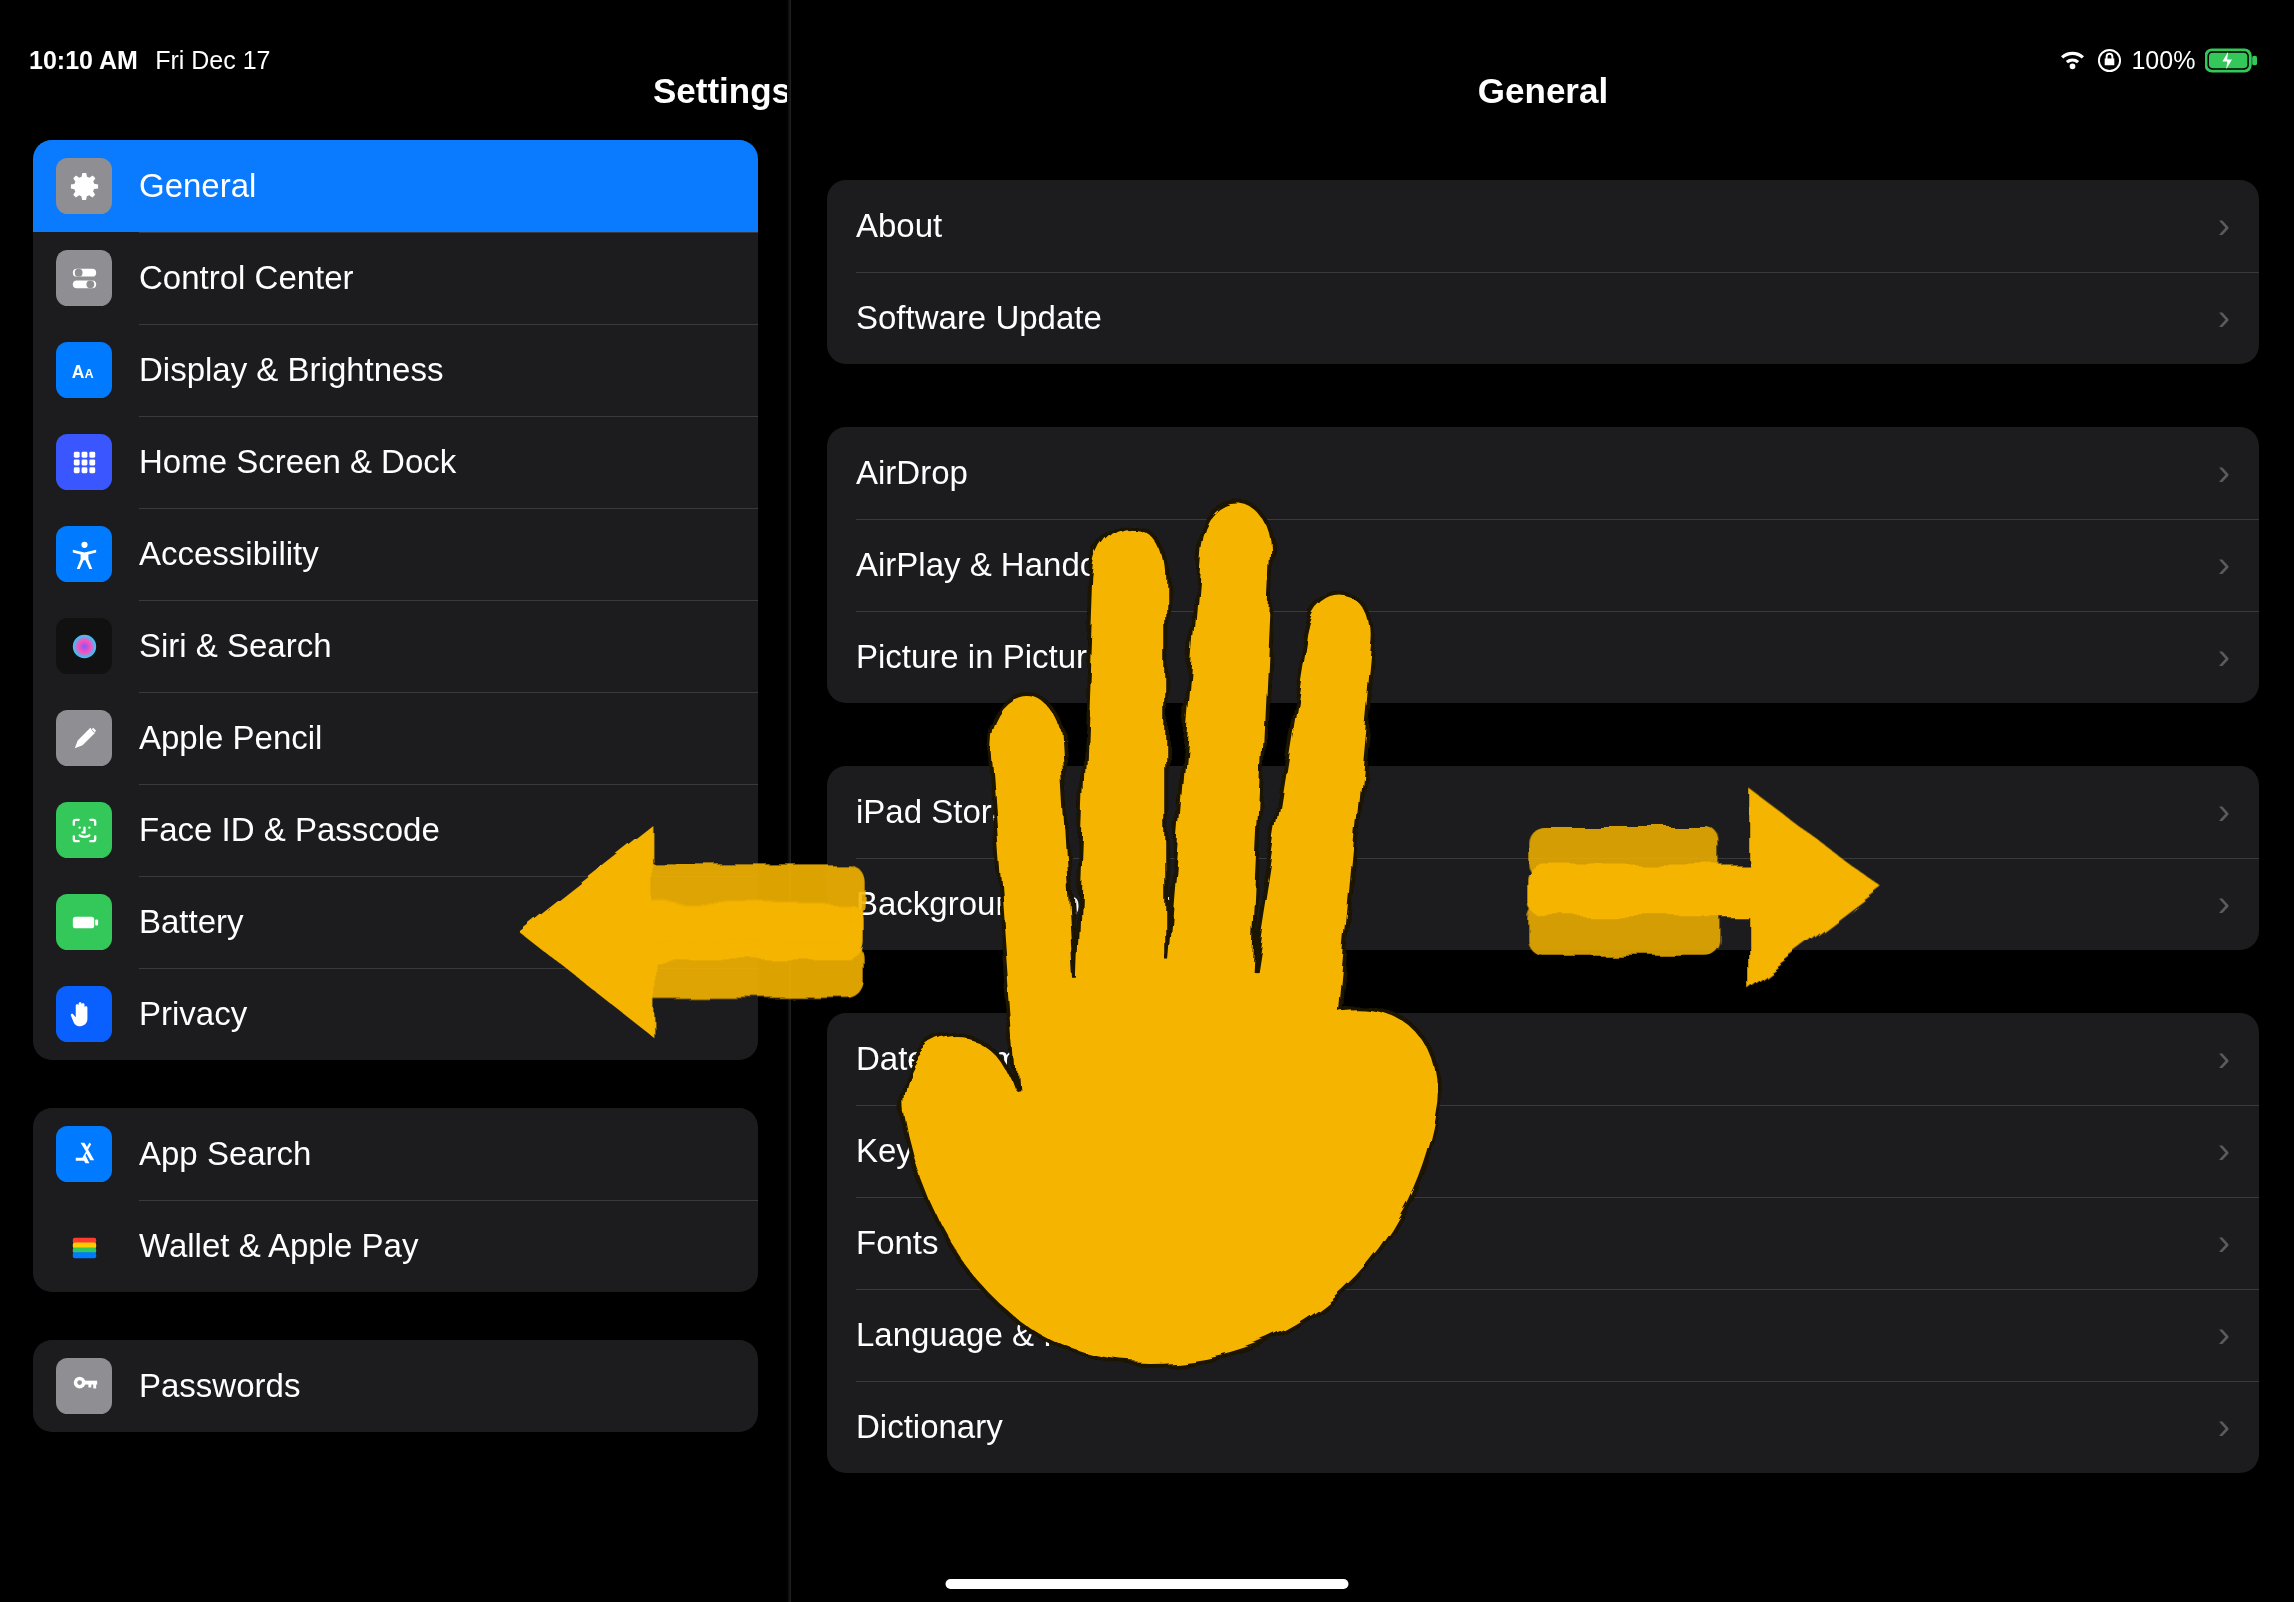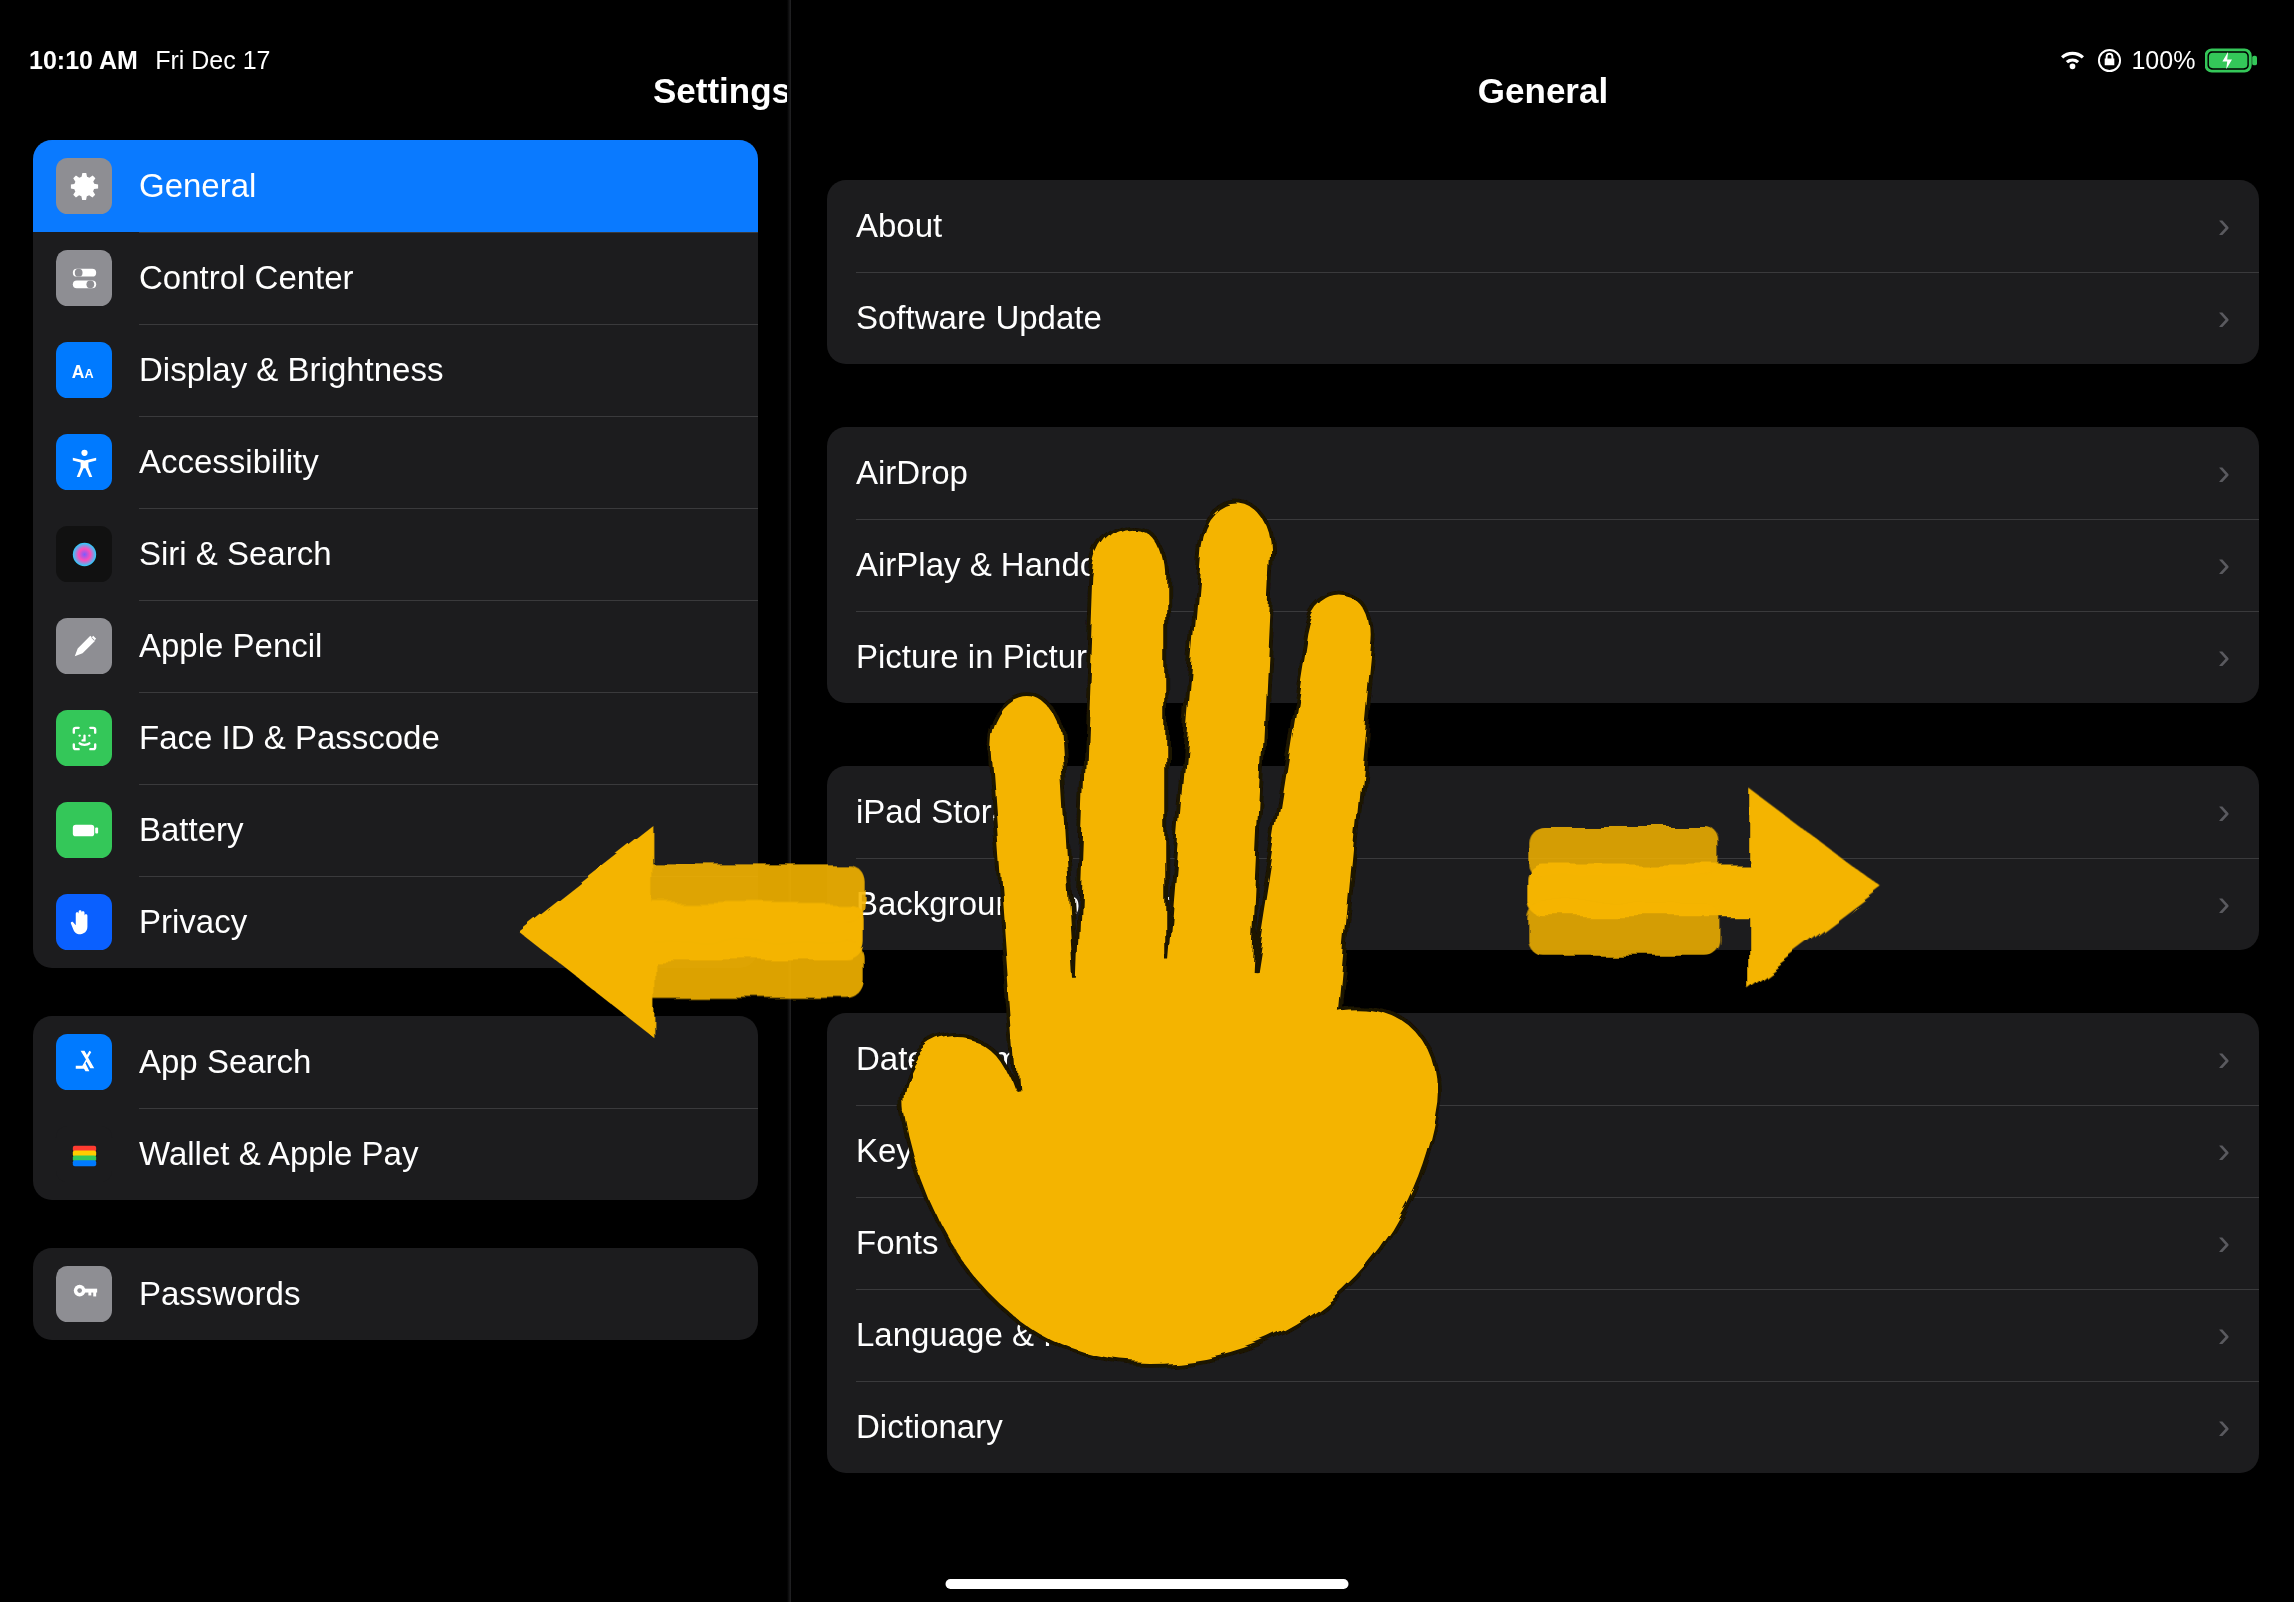--- a/index.html
+++ b/index.html
@@ -255,6 +255,22 @@
             <div class="row-label">Display &amp; Brightness</div>
           </div>
           <div class="row">
+            <div class="icon ic-grid">
+              <svg viewBox="0 0 36 36">
+                <rect x="7" y="7" width="6" height="6" rx="1.4" fill="#fff"></rect>
+                <rect x="15" y="7" width="6" height="6" rx="1.4" fill="#fff"></rect>
+                <rect x="23" y="7" width="6" height="6" rx="1.4" fill="#fff"></rect>
+                <rect x="7" y="15" width="6" height="6" rx="1.4" fill="#fff"></rect>
+                <rect x="15" y="15" width="6" height="6" rx="1.4" fill="#fff"></rect>
+                <rect x="23" y="15" width="6" height="6" rx="1.4" fill="#fff"></rect>
+                <rect x="7" y="23" width="6" height="6" rx="1.4" fill="#fff"></rect>
+                <rect x="15" y="23" width="6" height="6" rx="1.4" fill="#fff"></rect>
+                <rect x="23" y="23" width="6" height="6" rx="1.4" fill="#fff"></rect>
+              </svg>
+            </div>
+            <div class="row-label">Home Screen &amp; Dock</div>
+          </div>
+          <div class="row">
             <div class="icon ic-blue">
               <svg viewBox="0 0 36 36">
                 <circle cx="18" cy="8" r="3.2" fill="#fff"></circle>

